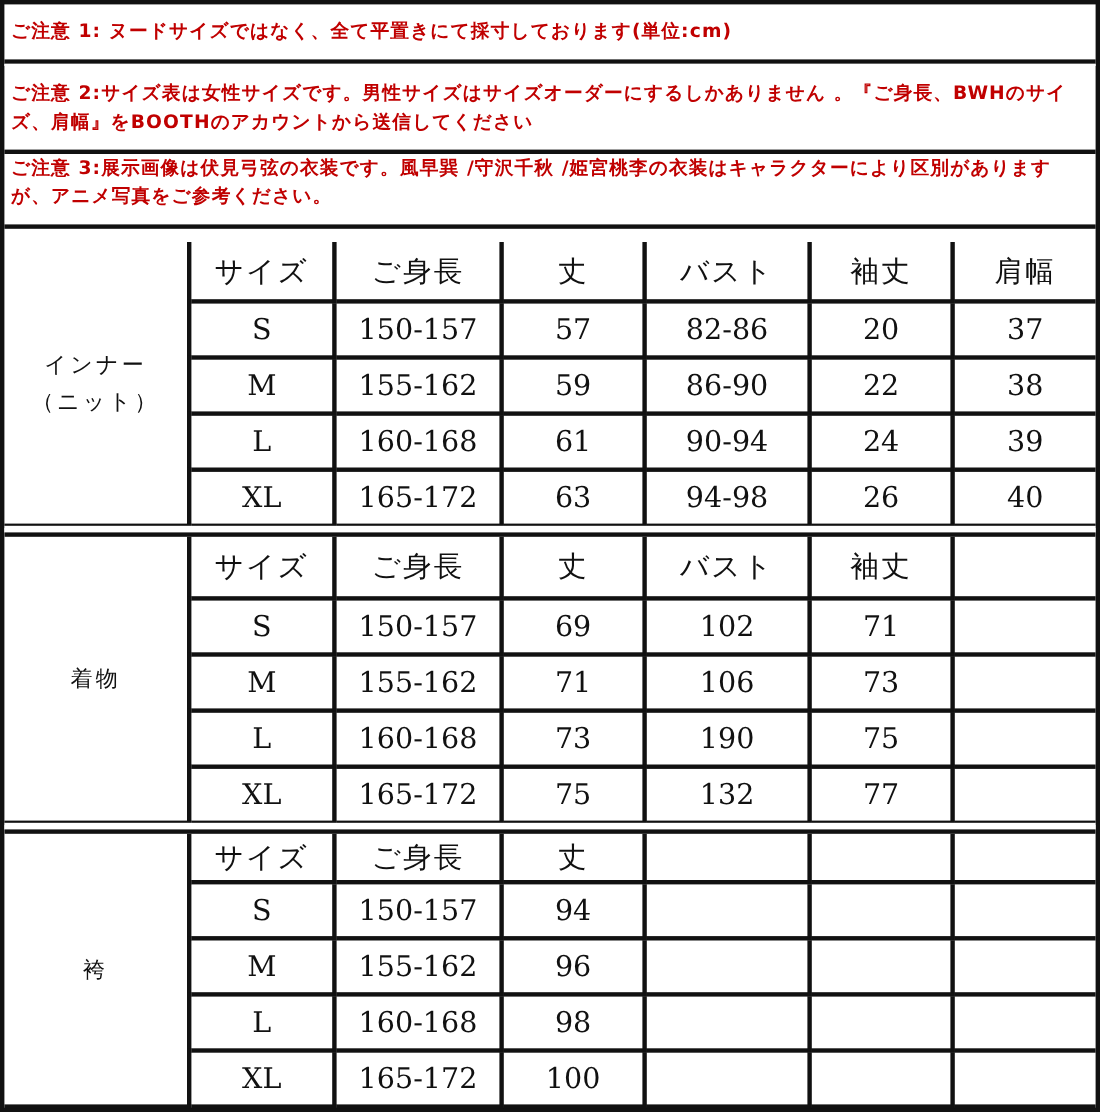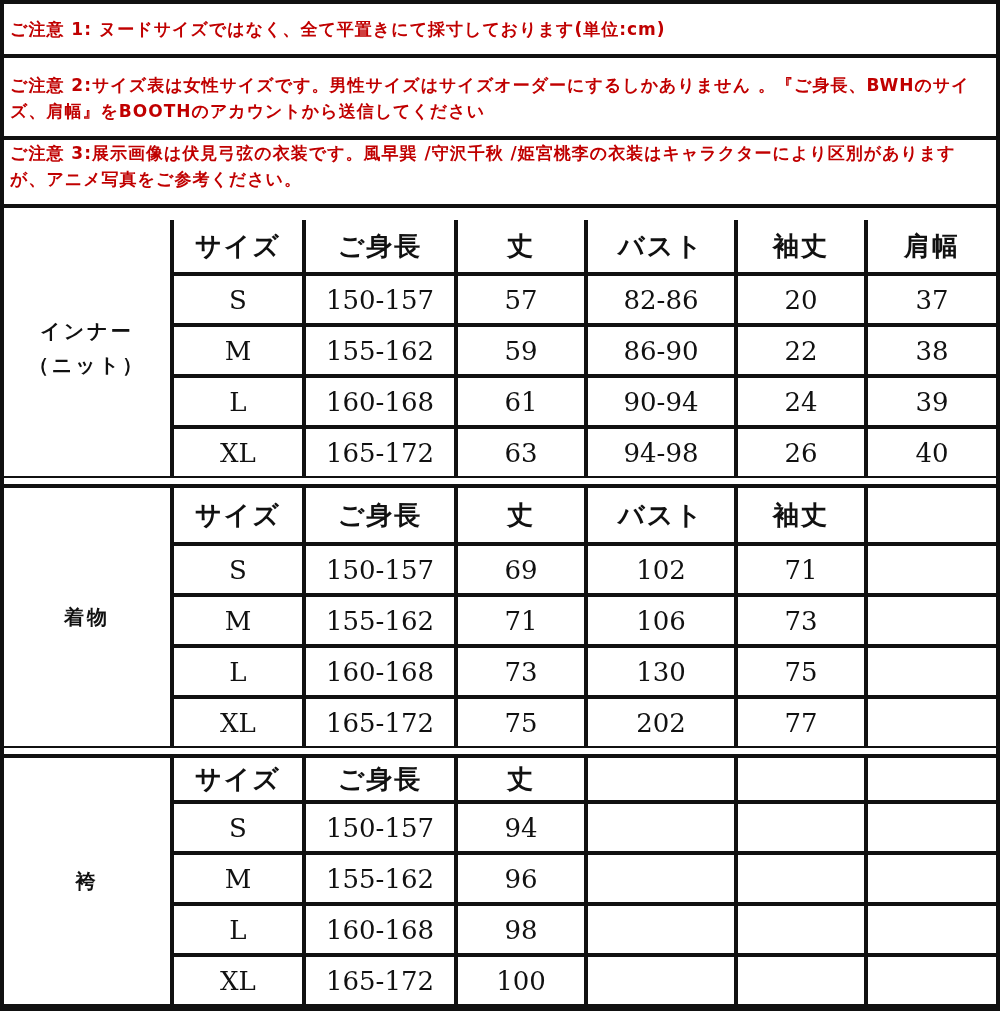--- a/index.html
+++ b/index.html
@@ -35,7 +35,7 @@
     table.size td.hdr { font-family: "DejaVu Sans", "Liberation Sans", sans-serif; font-size: 26px; letter-spacing: 2px; }
     table.size td.cat { font-family: "DejaVu Sans", "Liberation Sans", sans-serif; font-size: 20px; line-height: 34px; letter-spacing: 3px; border-left: none; }
     table.size td.last { border-right: none; }
-    table.size tr.first td { border-top: none; font-weight: bold; }
+    table.size tr.first td { border-top: none; }
     .sep { position: absolute; left: 0; right: 0; height: 10px; border-bottom: 4px solid #111; background:#fff; }
     #sec1 { top: 216px; }
     #sep1 { top: 474px; }

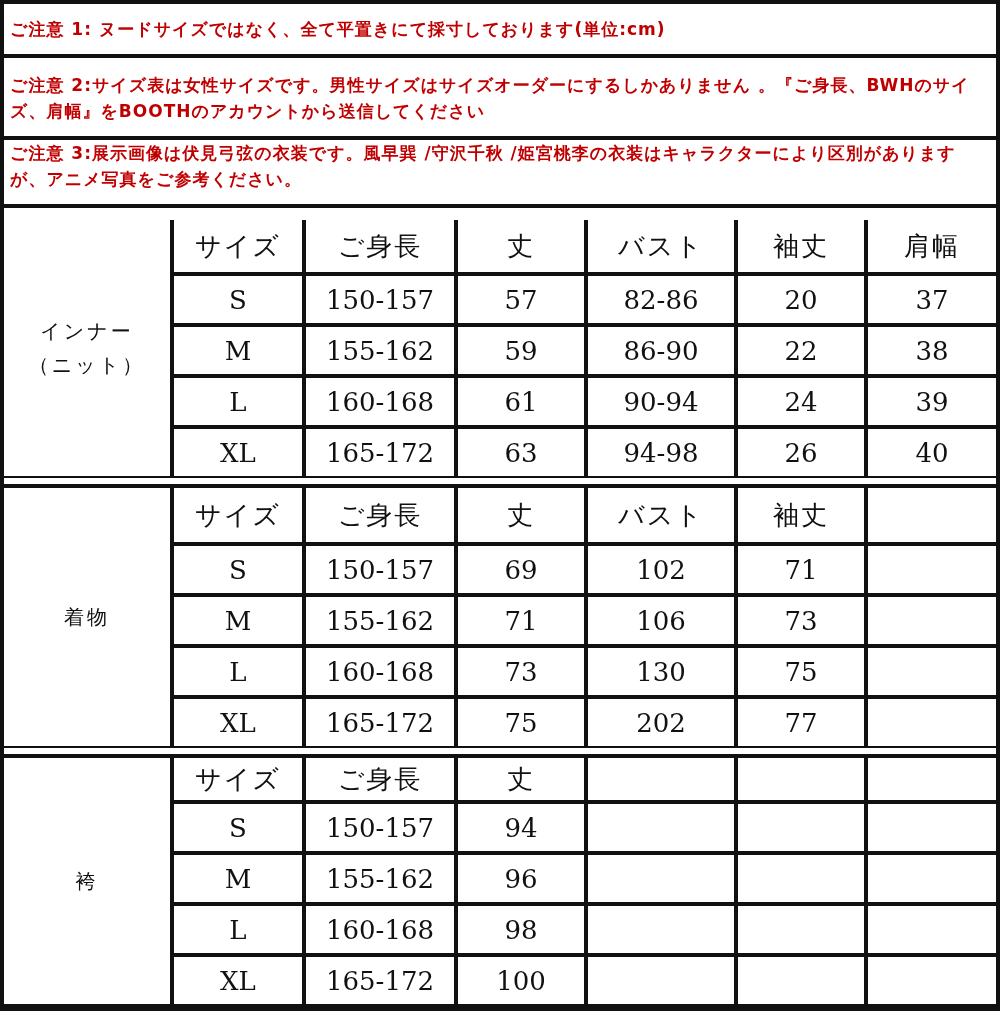--- a/index.html
+++ b/index.html
@@ -163,7 +163,7 @@
         <td>L</td>
         <td>160-168</td>
         <td>73</td>
-        <td>130</td>
+        <td>190</td>
         <td>75</td>
         <td class="last"></td>
       </tr>

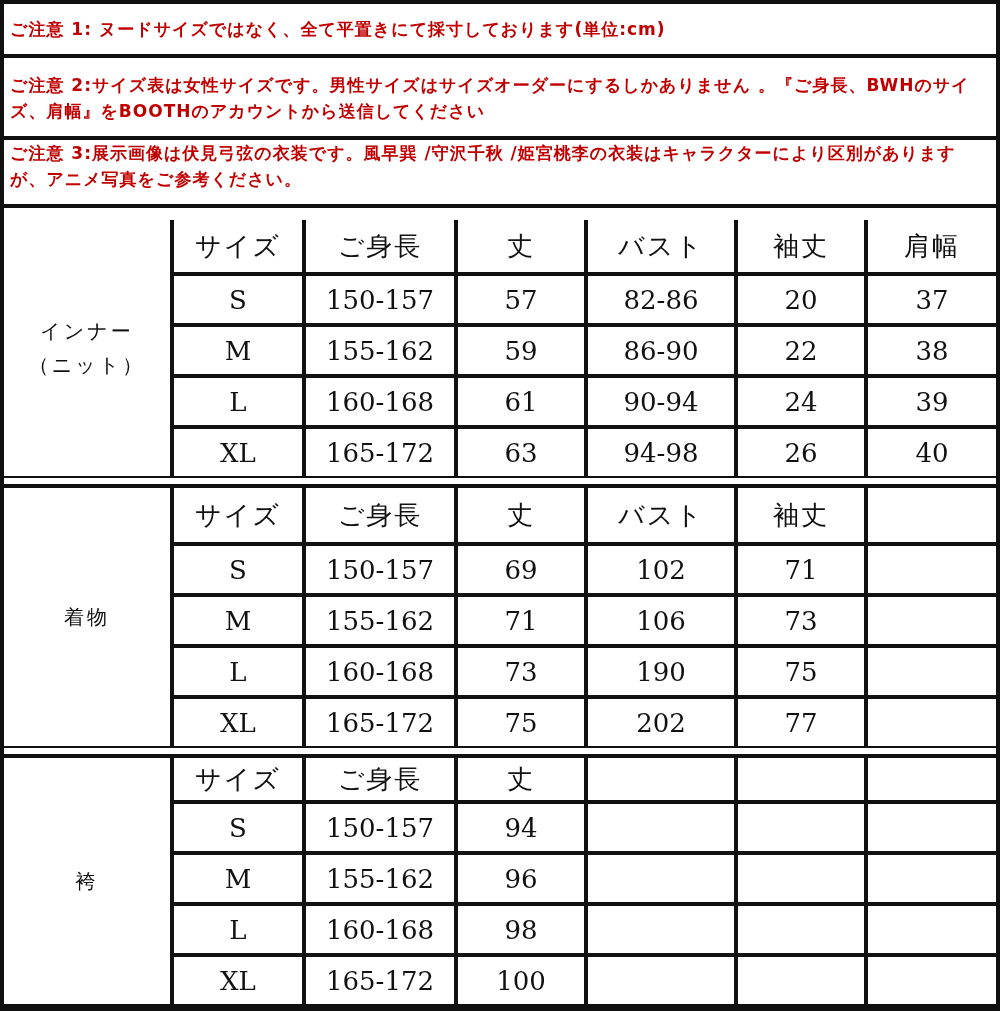--- a/index.html
+++ b/index.html
@@ -171,7 +171,7 @@
         <td>XL</td>
         <td>165-172</td>
         <td>75</td>
-        <td>202</td>
+        <td>132</td>
         <td>77</td>
         <td class="last"></td>
       </tr>

